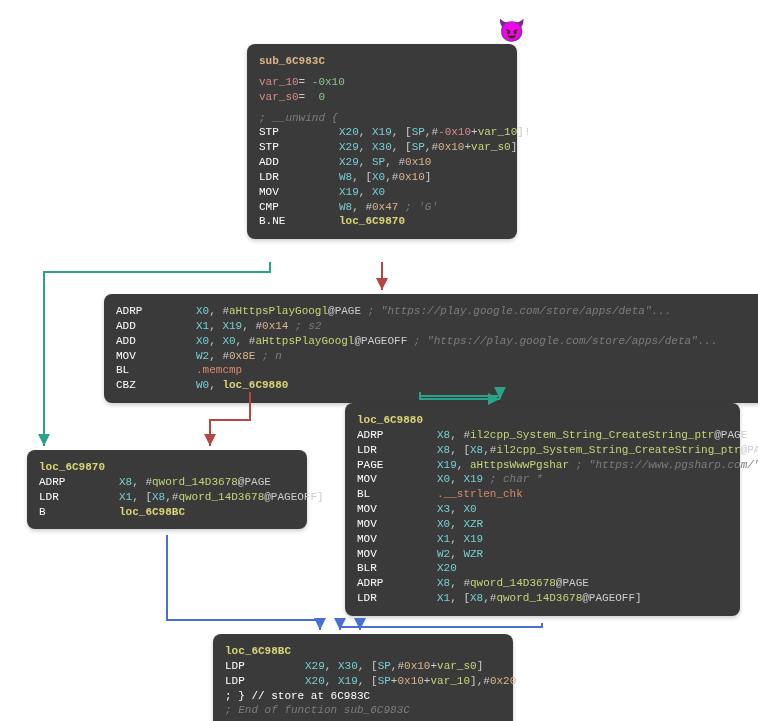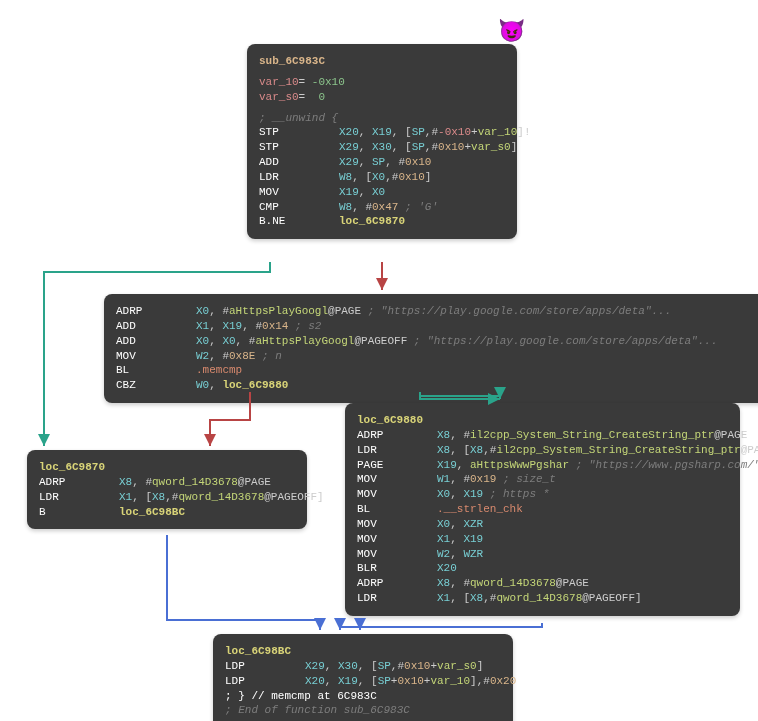--- a/index.html
+++ b/index.html
@@ -99,7 +99,6 @@
       <div class="row"><span class="mnemonic">ADRP</span><span class="reg">X8</span><span class="punct">, #</span><span class="sym">il2cpp_System_String_CreateString_ptr</span><span class="punct">@PAGE</span></div>
       <div class="row"><span class="mnemonic">LDR</span><span class="reg">X8</span><span class="punct">, [</span><span class="reg">X8</span><span class="punct">,#</span><span class="sym">il2cpp_System_String_CreateString_ptr</span><span class="punct">@PAGEOFF]</span></div>
       <div class="row"><span class="mnemonic">PAGE</span><span class="reg">X19</span><span class="punct">, </span><span class="sym">aHttpsWwwPgshar</span><span class="comment"> ; "https://www.pgsharp.com/"</span></div>
-      <div class="row"><span class="mnemonic">MOV</span><span class="reg">W1</span><span class="punct">, #</span><span class="hex-pos">0x19</span><span class="comment"> ; size_t</span></div>
       <div class="row"><span class="mnemonic">MOV</span><span class="reg">X0</span><span class="punct">, </span><span class="reg">X19</span><span class="comment"> ; https *</span></div>
       <div class="row"><span class="mnemonic">BL</span><span class="func">.__strlen_chk</span></div>
       <div class="row"><span class="mnemonic">MOV</span><span class="reg">X0</span><span class="punct">, </span><span class="reg">XZR</span></div>

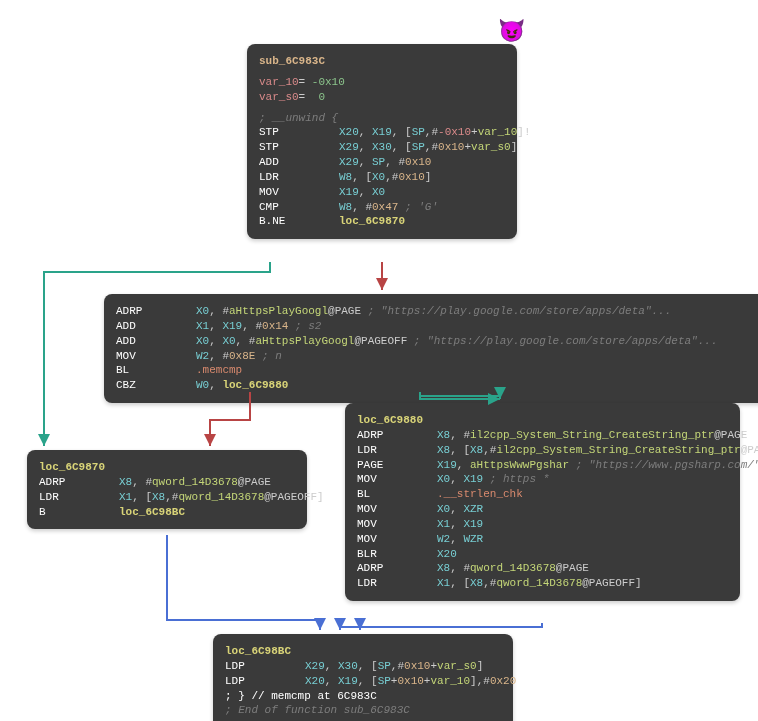--- a/index.html
+++ b/index.html
@@ -99,7 +99,7 @@
       <div class="row"><span class="mnemonic">ADRP</span><span class="reg">X8</span><span class="punct">, #</span><span class="sym">il2cpp_System_String_CreateString_ptr</span><span class="punct">@PAGE</span></div>
       <div class="row"><span class="mnemonic">LDR</span><span class="reg">X8</span><span class="punct">, [</span><span class="reg">X8</span><span class="punct">,#</span><span class="sym">il2cpp_System_String_CreateString_ptr</span><span class="punct">@PAGEOFF]</span></div>
       <div class="row"><span class="mnemonic">PAGE</span><span class="reg">X19</span><span class="punct">, </span><span class="sym">aHttpsWwwPgshar</span><span class="comment"> ; "https://www.pgsharp.com/"</span></div>
-      <div class="row"><span class="mnemonic">MOV</span><span class="reg">X0</span><span class="punct">, </span><span class="reg">X19</span><span class="comment"> ; https *</span></div>
+      <div class="row"><span class="mnemonic">MOV</span><span class="reg">X0</span><span class="punct">, </span><span class="reg">X19</span><span class="comment"> ; char *</span></div>
       <div class="row"><span class="mnemonic">BL</span><span class="func">.__strlen_chk</span></div>
       <div class="row"><span class="mnemonic">MOV</span><span class="reg">X0</span><span class="punct">, </span><span class="reg">XZR</span></div>
       <div class="row"><span class="mnemonic">MOV</span><span class="reg">X1</span><span class="punct">, </span><span class="reg">X19</span></div>

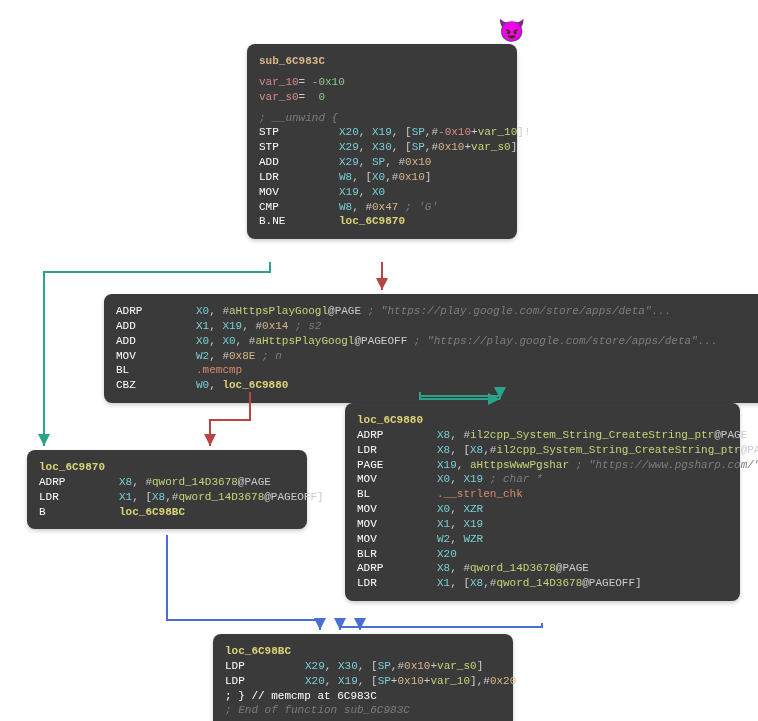--- a/index.html
+++ b/index.html
@@ -101,6 +101,7 @@
       <div class="row"><span class="mnemonic">PAGE</span><span class="reg">X19</span><span class="punct">, </span><span class="sym">aHttpsWwwPgshar</span><span class="comment"> ; "https://www.pgsharp.com/"</span></div>
       <div class="row"><span class="mnemonic">MOV</span><span class="reg">X0</span><span class="punct">, </span><span class="reg">X19</span><span class="comment"> ; char *</span></div>
       <div class="row"><span class="mnemonic">BL</span><span class="func">.__strlen_chk</span></div>
+      <div class="row"><span class="mnemonic">MOV</span><span class="reg">X3</span><span class="punct">, </span><span class="reg">X0</span></div>
       <div class="row"><span class="mnemonic">MOV</span><span class="reg">X0</span><span class="punct">, </span><span class="reg">XZR</span></div>
       <div class="row"><span class="mnemonic">MOV</span><span class="reg">X1</span><span class="punct">, </span><span class="reg">X19</span></div>
       <div class="row"><span class="mnemonic">MOV</span><span class="reg">W2</span><span class="punct">, </span><span class="reg">WZR</span></div>

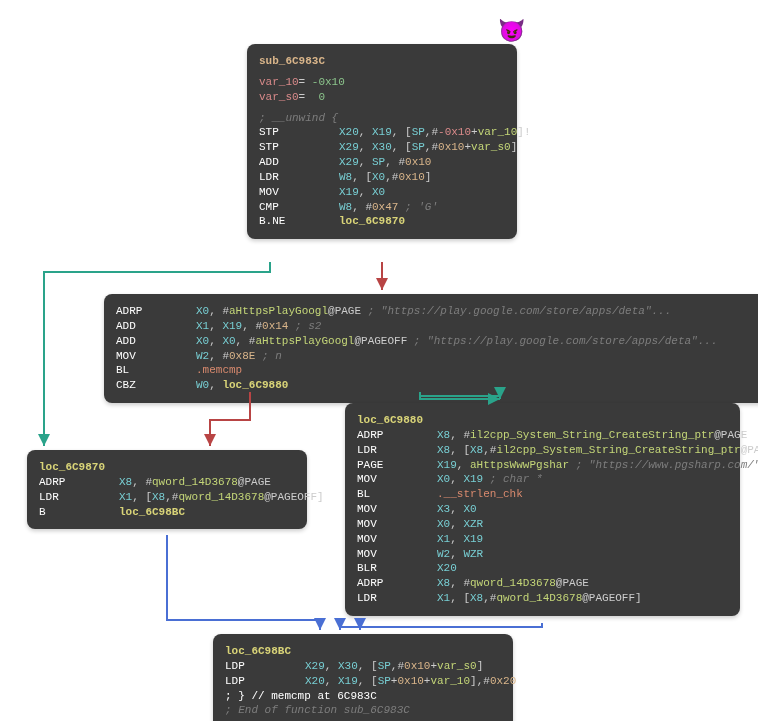--- a/index.html
+++ b/index.html
@@ -117,7 +117,7 @@
       <div class="row"><span class="mnemonic">LDP</span><span class="reg">X29</span><span class="punct">, </span><span class="reg">X30</span><span class="punct">, [</span><span class="reg">SP</span><span class="punct">,#</span><span class="hex-pos">0x10</span><span class="punct">+</span><span class="sym">var_s0</span><span class="punct">]</span></div>
       <div class="row"><span class="mnemonic">LDP</span><span class="reg">X20</span><span class="punct">, </span><span class="reg">X19</span><span class="punct">, [</span><span class="reg">SP</span><span class="punct">+</span><span class="hex-pos">0x10</span><span class="punct">+</span><span class="sym">var_10</span><span class="punct">],#</span><span class="hex-pos">0x20</span></div>
     </div>
-  <div class="row" style="color:#fff">; } // memcmp at 6C983C</div>
+  <div class="row" style="color:#fff">; } // store at 6C983C</div>
   <div class="row comment">; End of function sub_6C983C</div>
 </div>
 

